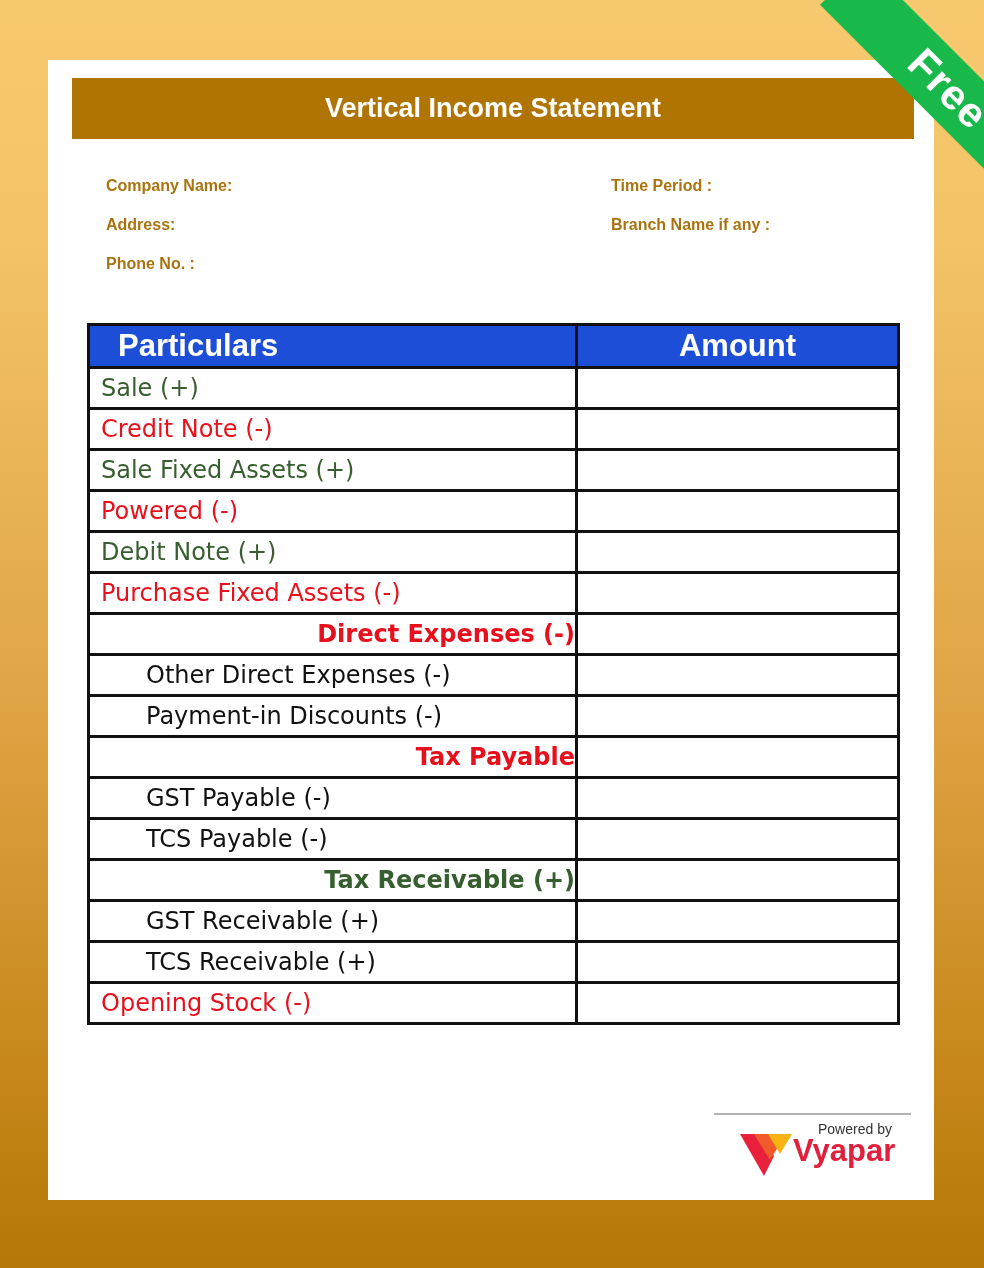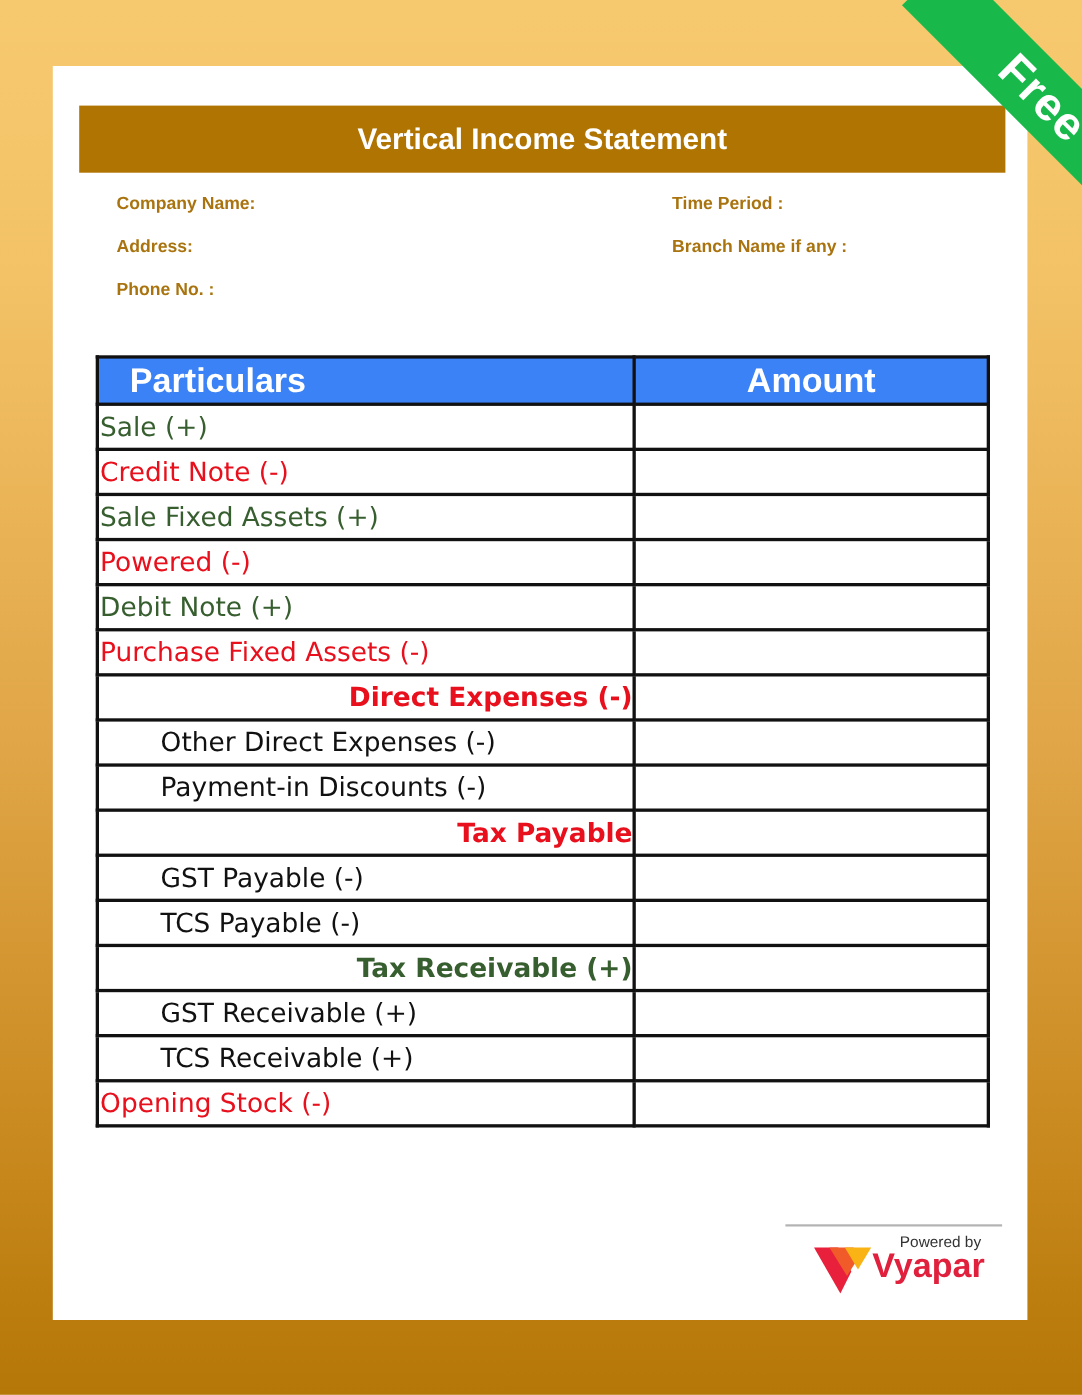--- a/index.html
+++ b/index.html
@@ -13,7 +13,7 @@
       background: #ffffff;
     }
     .title-bar {
-      position: absolute; left: 24px; top: 36px; width: 842px; height: 61px;
+      position: absolute; left: 24px; top: 18px; width: 842px; height: 61px;
       background: #b07402; color: #ffffff;
       display: flex; align-items: center; justify-content: center;
       font-size: 27px; font-weight: bold; letter-spacing: 0px;

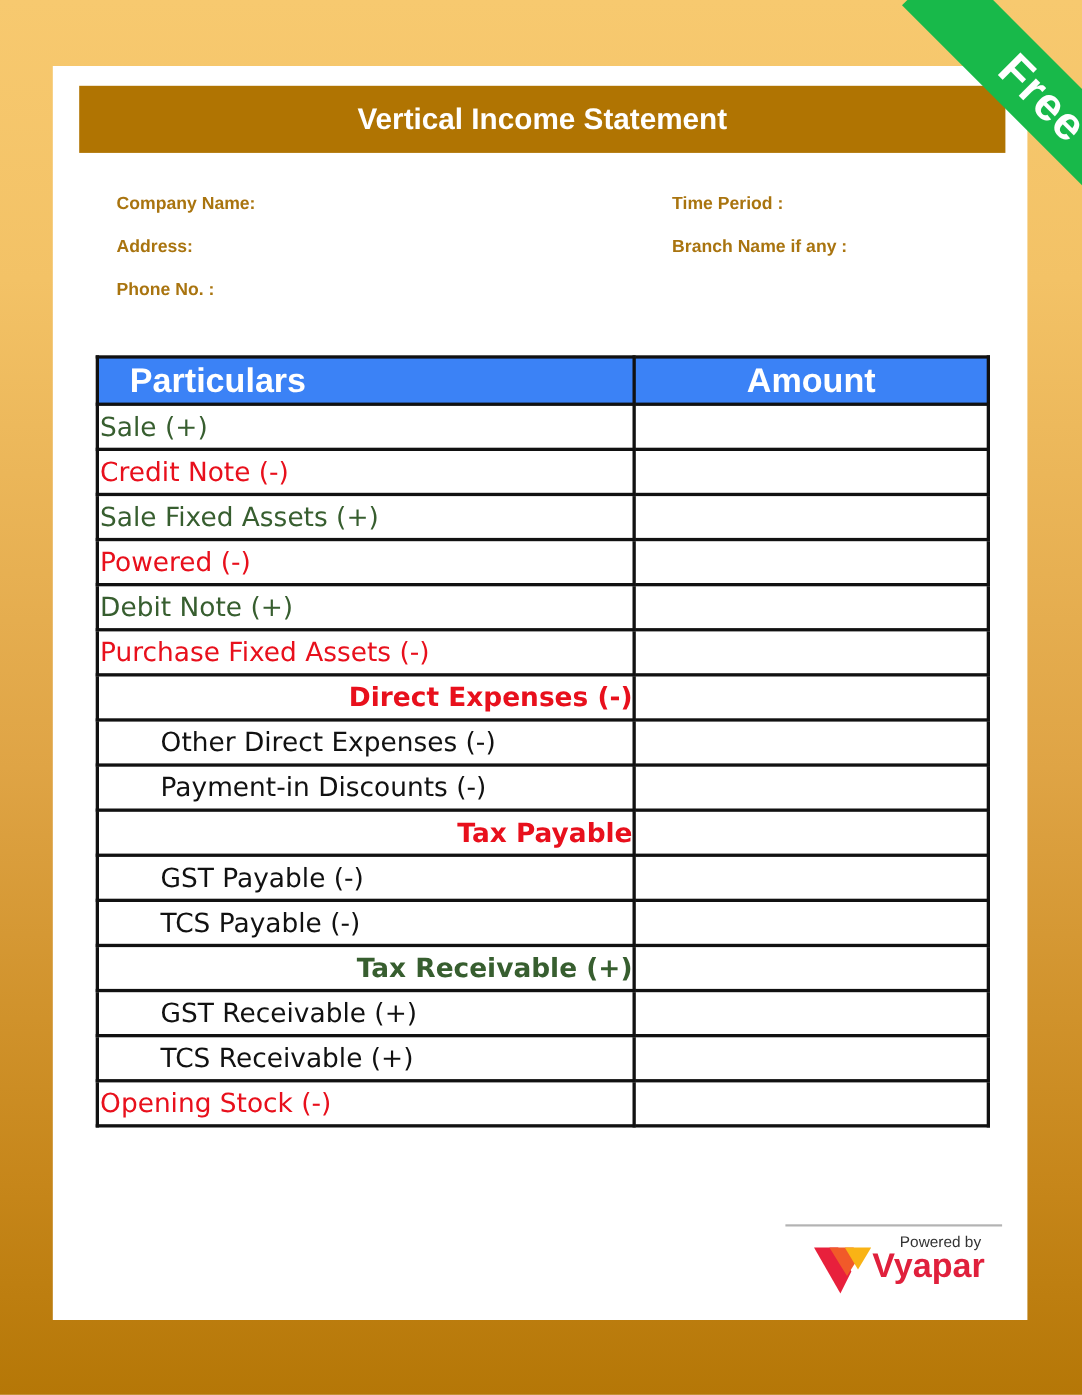--- a/index.html
+++ b/index.html
@@ -36,7 +36,7 @@
       font-family: "DejaVu Sans", sans-serif;
     }
     .table th {
-      background: #3b82f6; color: #ffffff; font-size: 31px; font-weight: bold;
+      background: #1d4ed8; color: #ffffff; font-size: 31px; font-weight: bold;
       height: 40px; text-align: left;
       font-family: "Liberation Sans", sans-serif;
     }

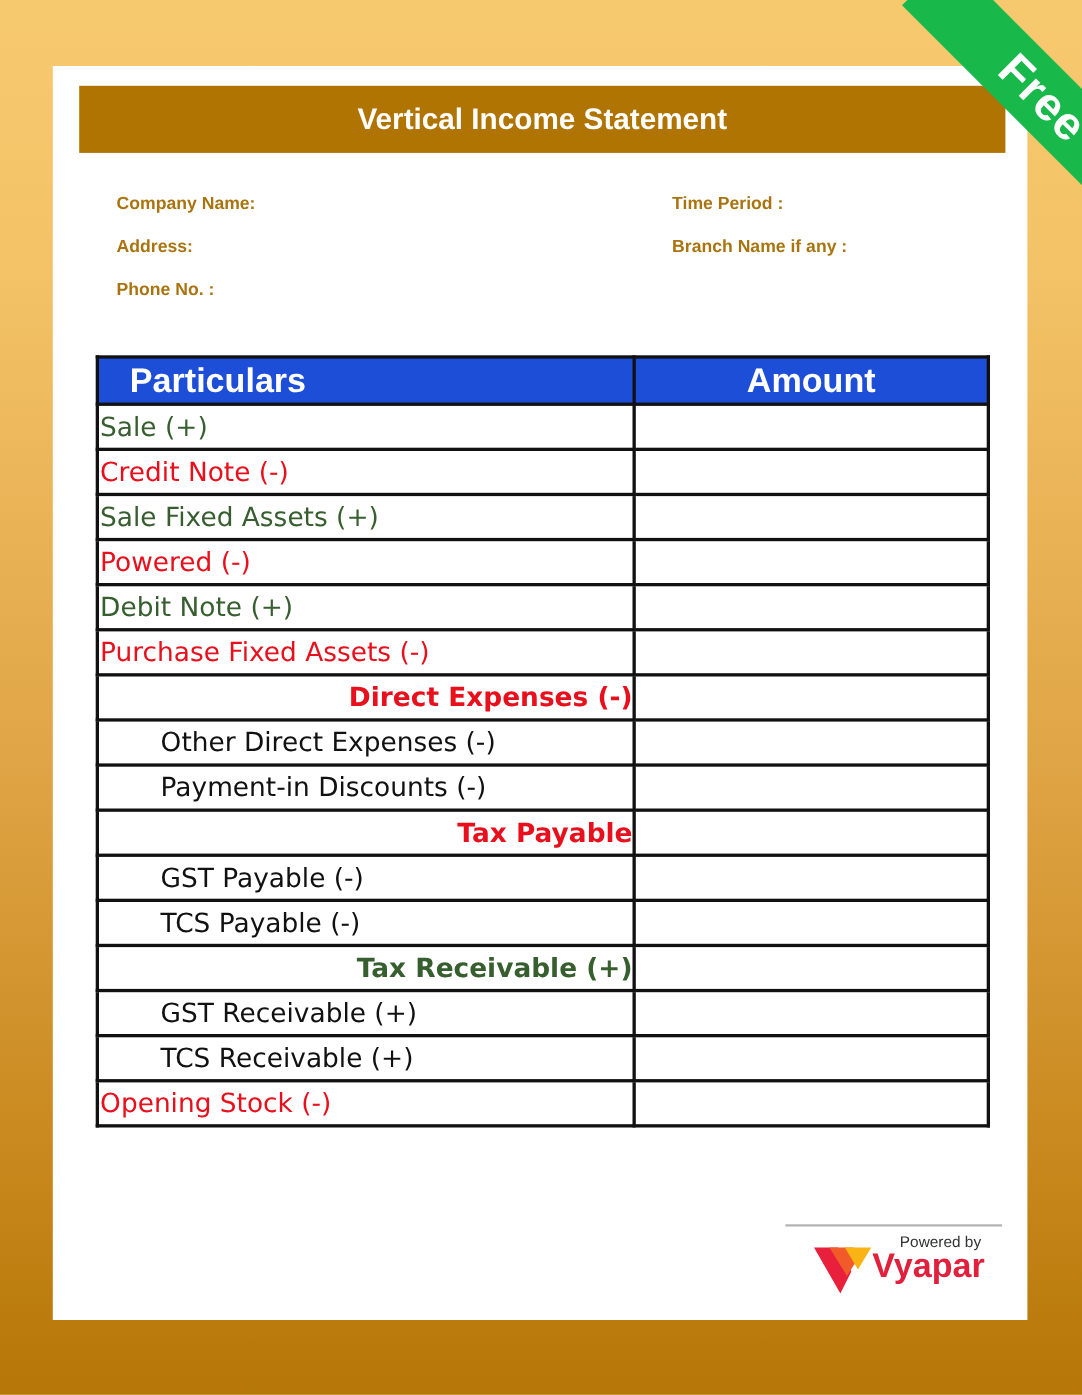--- a/index.html
+++ b/index.html
@@ -42,7 +42,7 @@
     }
     .table th.particulars { width: 457px; padding-left: 28px; }
     .table th.amount { text-align: center; }
-    .table td.label { font-size: 24px; padding-left: 1px; white-space: nowrap; }
+    .table td.label { font-size: 24px; padding-left: 11px; white-space: nowrap; }
     .table td.label.indent { padding-left: 56px; }
     .c-green { color: #375e2f; }
     .c-red { color: #e8101c; }

